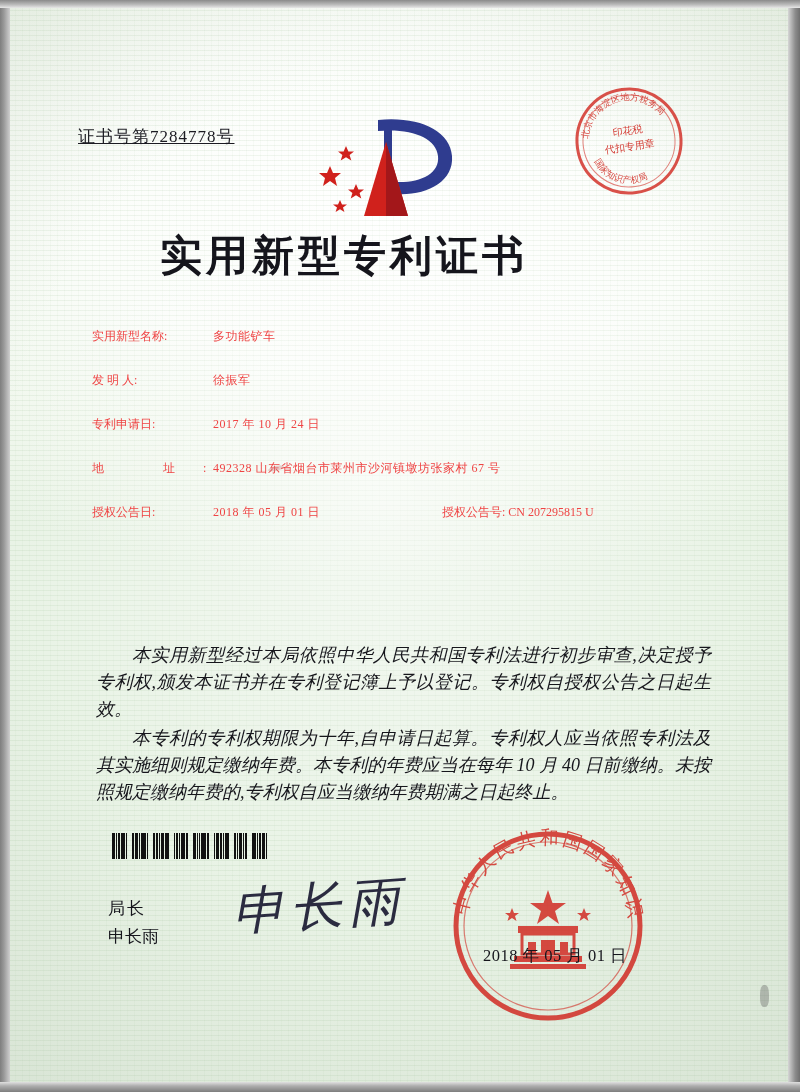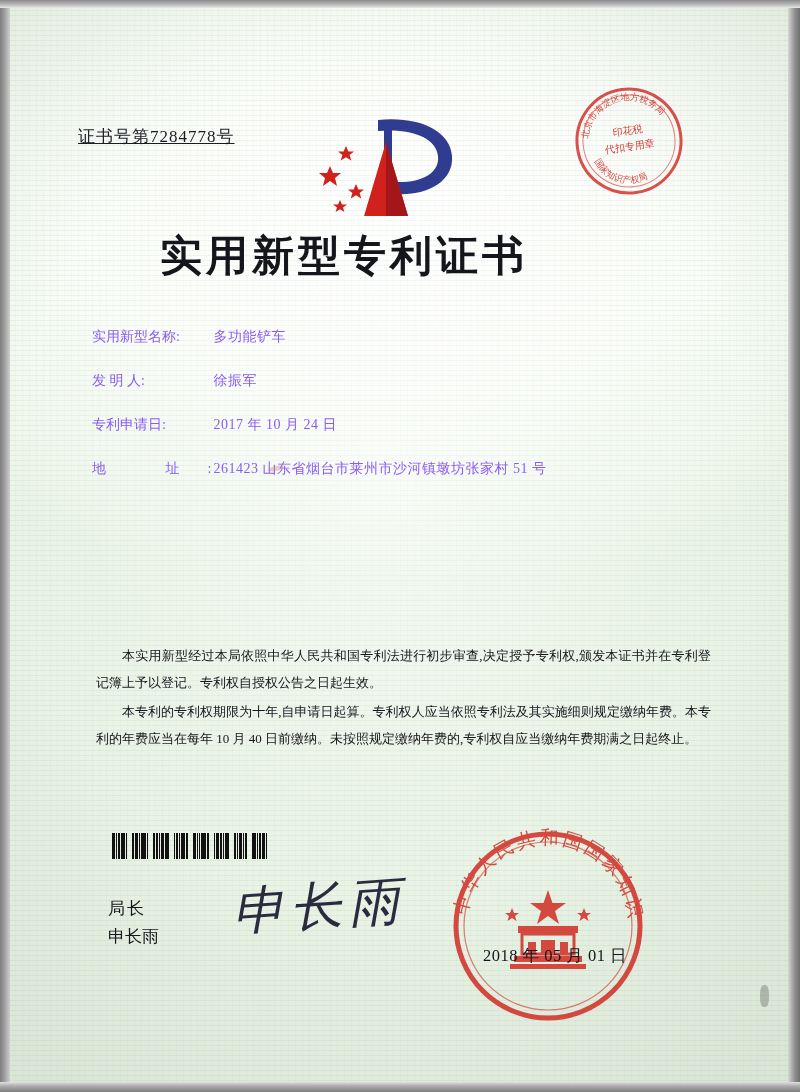--- a/index.html
+++ b/index.html
@@ -105,8 +105,8 @@
   .frow {
     position: relative;
     height: 44px;
-    font-size: 14px;
-    color: #8b5cf6;
+    font-size: 12px;
+    color: #ef4444;
     white-space: nowrap;
   }
   .flabel {

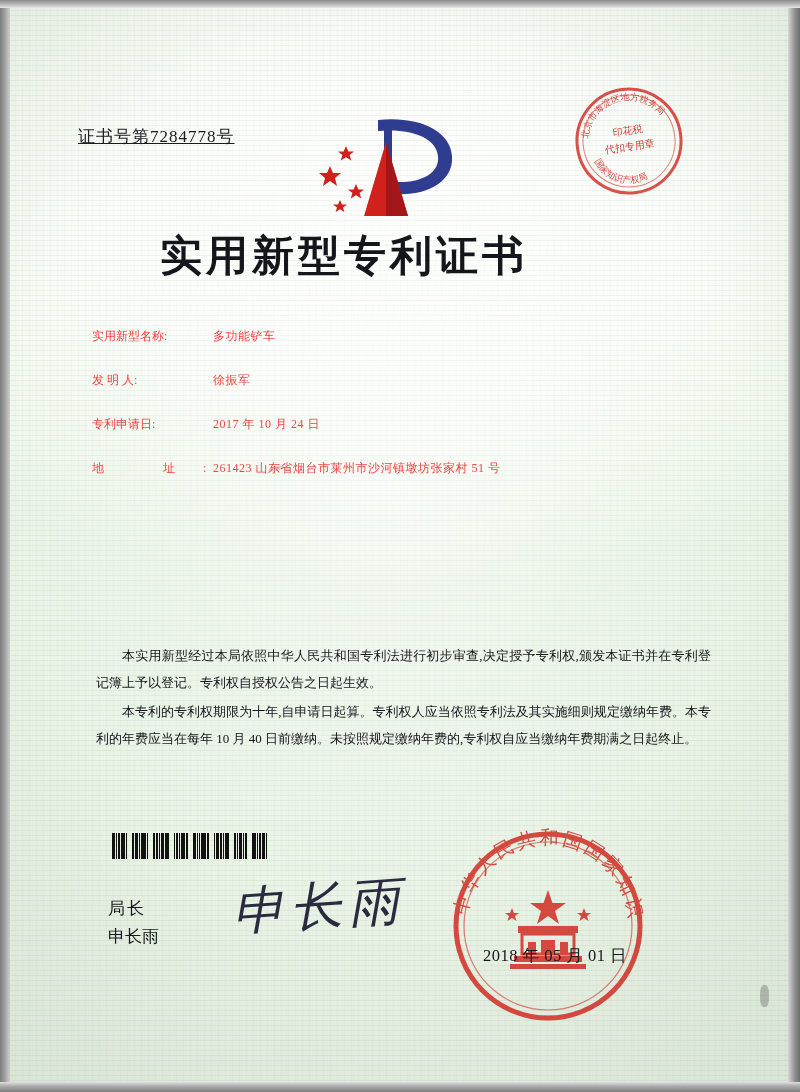--- a/index.html
+++ b/index.html
@@ -304,7 +304,7 @@
     </div>
     <div class="frow">
       <span class="addr-label">地 址:</span>
-      <span class="fvalue">261423 山东省烟台市莱州市沙河镇墩坊张家村 51 号</span>
+      <span class="fvalue">492328 山东省烟台市莱州市沙河镇墩坊张家村 67 号</span>
     </div>
   </div>
 

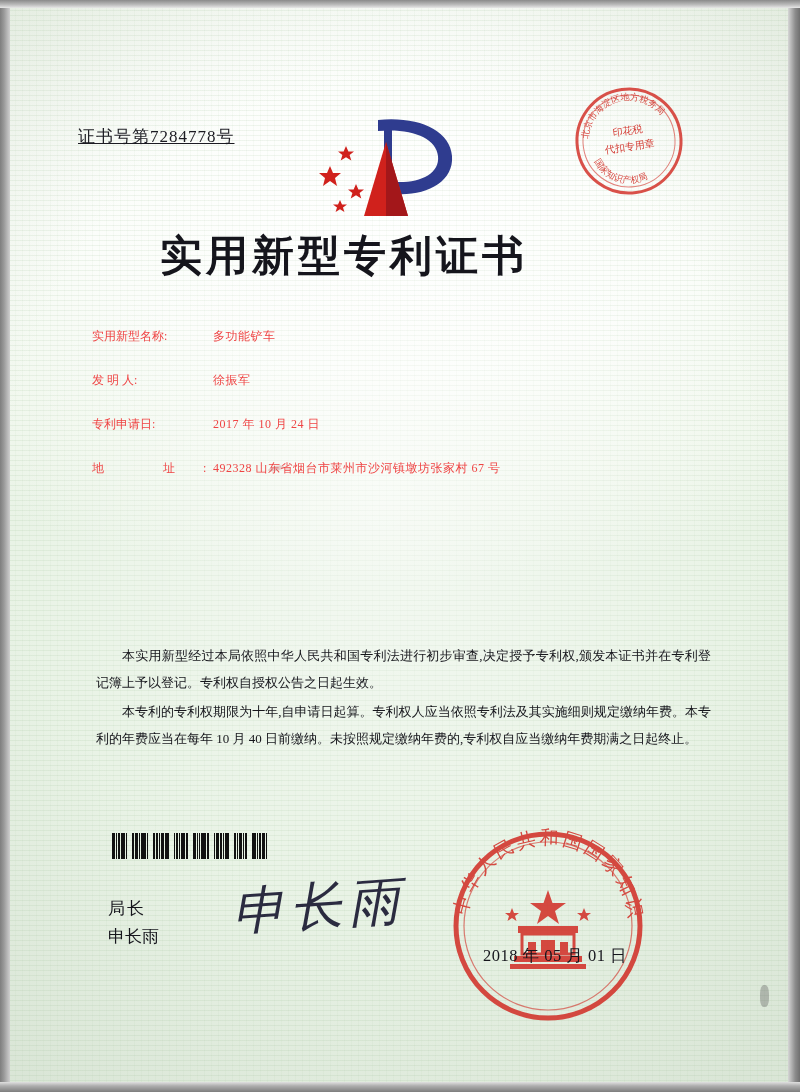--- a/index.html
+++ b/index.html
@@ -306,6 +306,14 @@
       <span class="addr-label">地 址:</span>
       <span class="fvalue">492328 山东省烟台市莱州市沙河镇墩坊张家村 67 号</span>
     </div>
+    <div class="frow">
+      <span class="flabel">授权公告日:</span>
+      <span class="fvalue">2018 年 05 月 01 日</span>
+      <span class="second-label">
+        <span>授权公告号:</span>
+        <span>CN 207295815 U</span>
+      </span>
+    </div>
   </div>
 
   <div class="smudge1"></div>

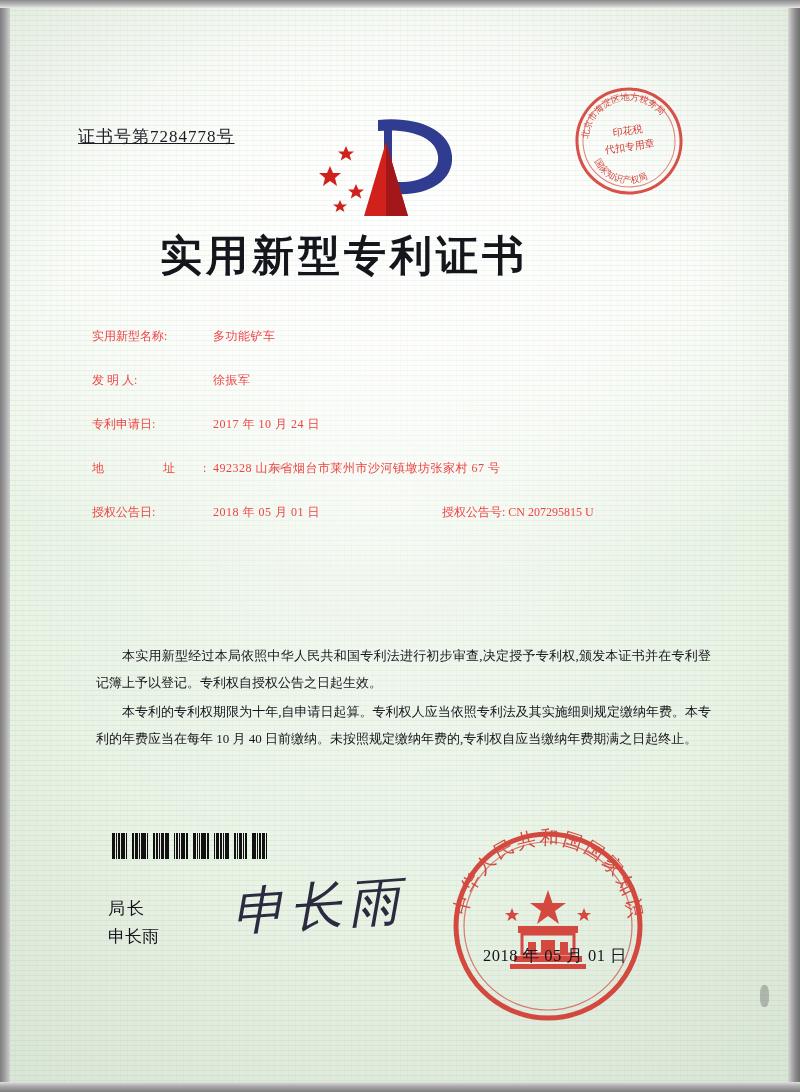--- a/index.html
+++ b/index.html
@@ -135,10 +135,11 @@
     left: 96px;
     top: 642px;
     width: 615px;
-    font-size: 13px;
+    font-size: 18px;
     line-height: 27px;
     color: #16161c;
     text-align: justify;
+    font-style: italic;
   }
   .body-text p {
     margin: 0 0 2px 0;

